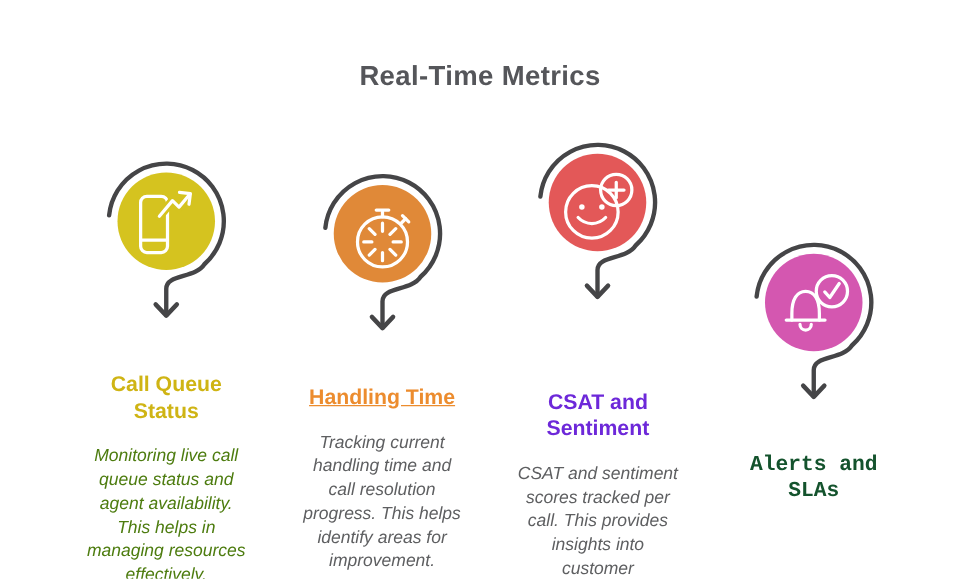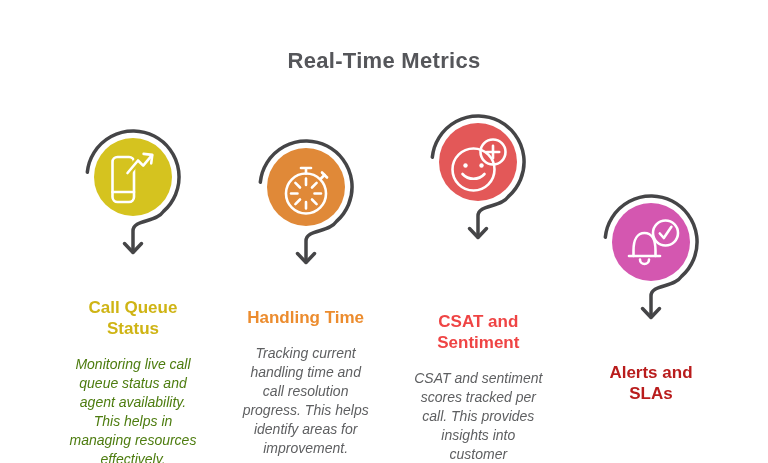--- a/index.html
+++ b/index.html
@@ -103,7 +103,7 @@
         <path class="icon" stroke-width="2.4" d="M 63.5 56.5 L 70 56.5 M 61 62.5 L 65.6 67.1 M 55 65 L 55 71.5 M 49 62.5 L 44.4 67.1 M 46.5 56.5 L 40 56.5 M 49 50.5 L 44.4 45.9 M 55 48 L 55 41.5 M 61 50.5 L 65.6 45.9"></path>
       </g>
     </svg>
-    <h3 class="heading" style="color: rgb(236, 140, 46);">Handling Time</h3>
+    <h3 class="heading" style="color: rgb(236, 140, 46); text-decoration: underline;">Handling Time</h3>
     <p class="desc" style="color: rgb(94, 95, 97);">Tracking current
 handling time and
 call resolution

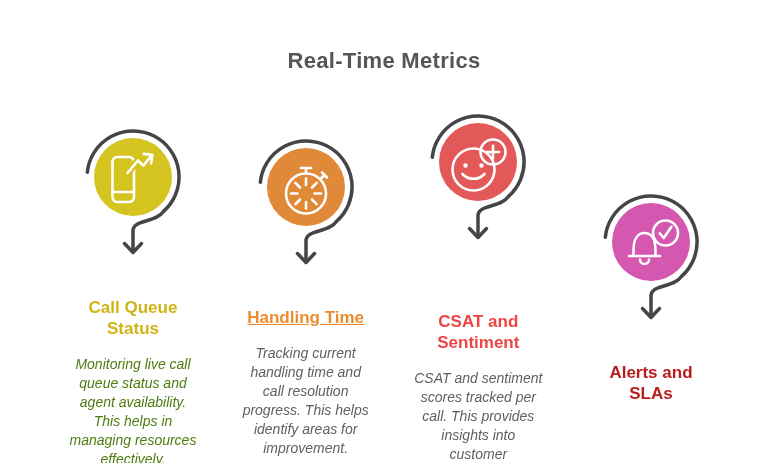--- a/index.html
+++ b/index.html
@@ -126,7 +126,7 @@
         <path class="icon" d="M 70 33.8 L 70 46.2 M 63.8 40 L 76.2 40"></path>
       </g>
     </svg>
-    <h3 class="heading" style="color: #ef4444; margin-top: 47px;">CSAT and
+    <h3 class="heading" style="color: #6d28d9; margin-top: 47px;">CSAT and
 Sentiment</h3>
     <p class="desc" style="color: rgb(94, 95, 97);">CSAT and sentiment
 scores tracked per

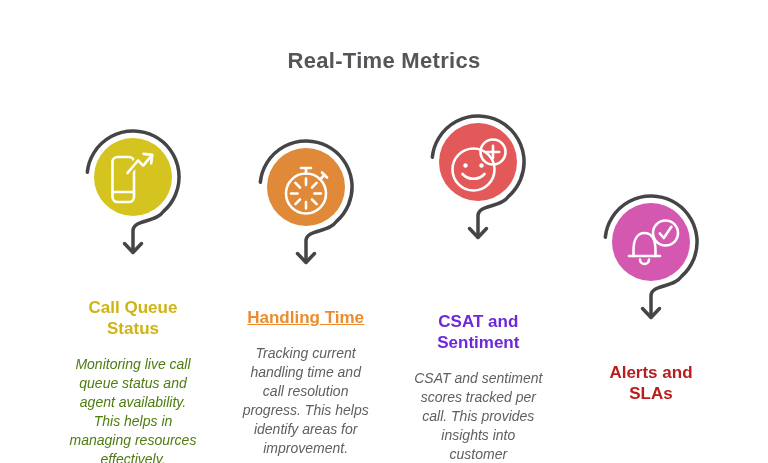--- a/index.html
+++ b/index.html
@@ -149,7 +149,7 @@
         <path class="icon" d="M 63.8 41.5 L 67.8 46 L 75.4 34.8"></path>
       </g>
     </svg>
-    <h3 class="heading" style="color: #b91c1c;">Alerts and
+    <h3 class="heading" style="color: #14532d; font-family: Liberation Mono, monospace;">Alerts and
 SLAs</h3>
   </div>
 

